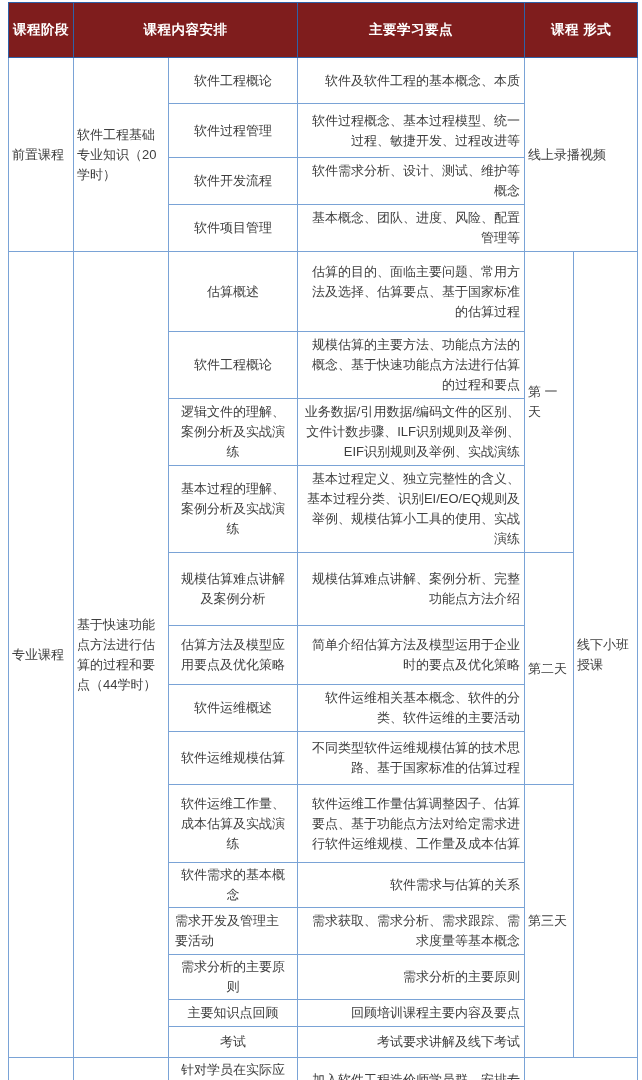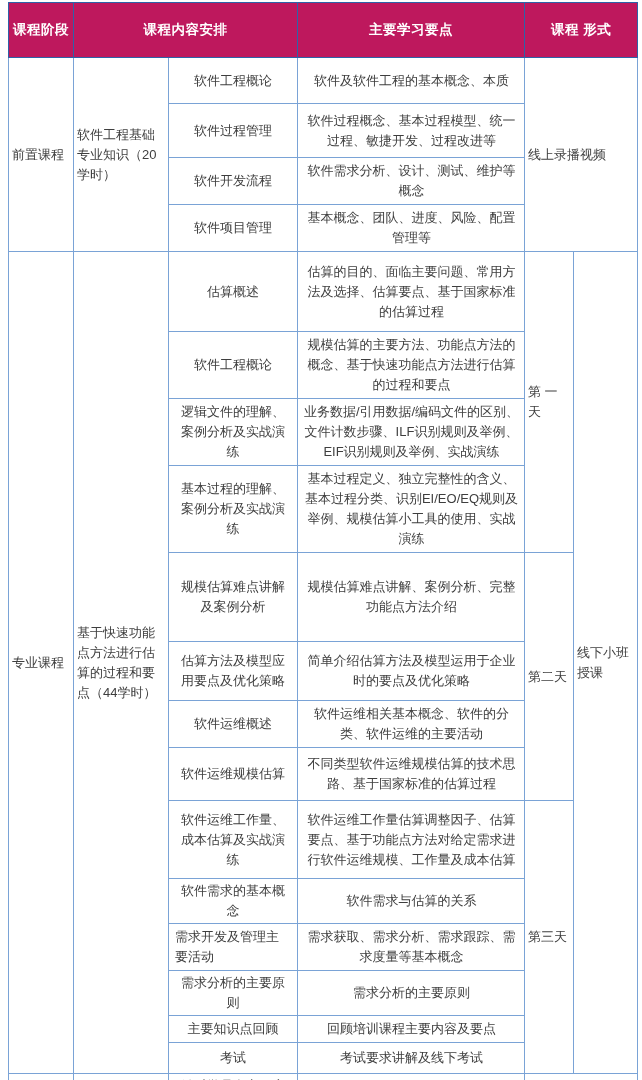--- a/index.html
+++ b/index.html
@@ -10,7 +10,7 @@
   table.tbl{border-collapse:collapse;table-layout:fixed;width:629px;}
   .tbl td,.tbl th{border:1px solid #7aa3d6;overflow:hidden;
        font-size:13px;line-height:20px;word-break:break-all;}
-  .tbl th{background:#be185d;color:#ffffff;font-weight:bold;
+  .tbl th{background:#7f1d1d;color:#ffffff;font-weight:bold;
        font-size:13.5px;border:1px solid #2e62a8;text-align:center;
        vertical-align:middle;letter-spacing:.5px;margin-left:32px;}
   td.c-stage,td.c-module,td.c-day,td.c-form{

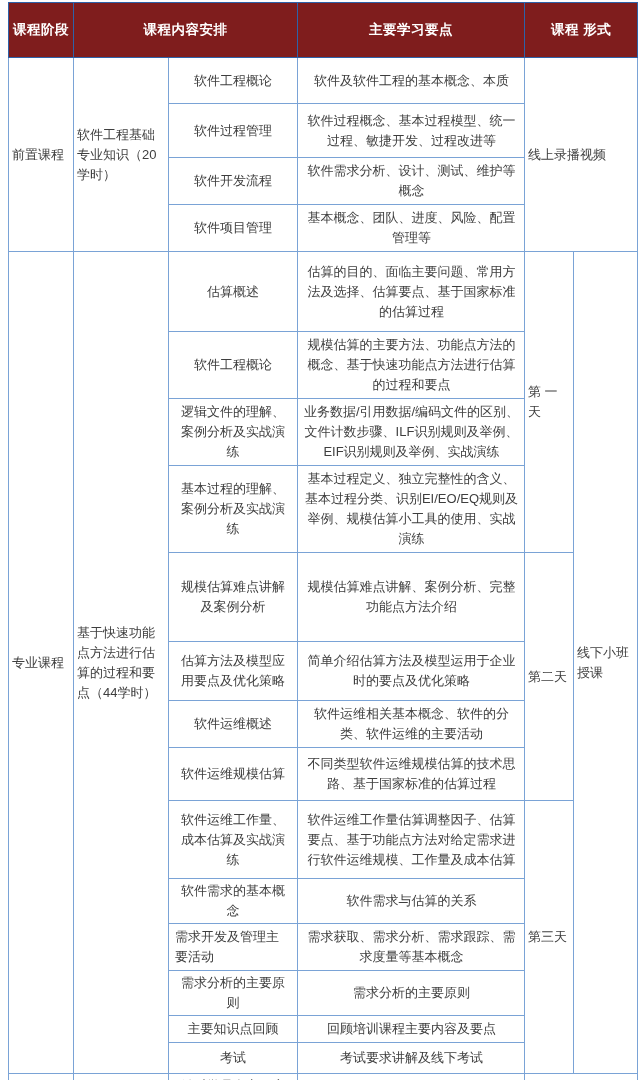--- a/index.html
+++ b/index.html
@@ -17,7 +17,7 @@
        text-align:left;vertical-align:middle;padding:1px 3px;}
   td.c-topic{text-align:center;vertical-align:middle;padding:2px 6px;}
   td.c-topic.al{text-align:left;margin-left:36px;}
-  td.c-points{text-align:center;vertical-align:middle;padding:3px 4px 3px 5px;}
+  td.c-points{text-align:right;vertical-align:middle;padding:3px 4px 3px 5px;}
 </style>
 </head>
 <body>

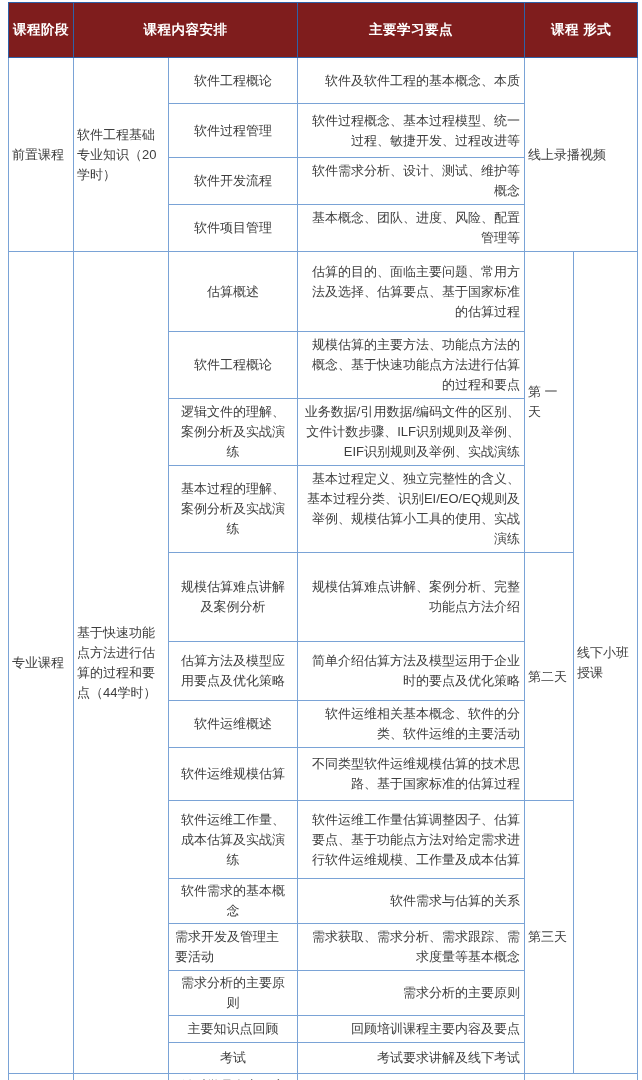--- a/index.html
+++ b/index.html
@@ -82,7 +82,7 @@
     <td class="c-points">基本过程定义、独立完整性的含义、基本过程分类、识别EI/EO/EQ规则及举例、规模估算小工具的使用、实战演练</td>
   </tr>
 
-  <tr style="height:89px">
+  <tr style="height:73px">
     <td class="c-topic">规模估算难点讲解及案例分析</td>
     <td class="c-points">规模估算难点讲解、案例分析、完整功能点方法介绍</td>
     <td class="c-day" rowspan="4">第二天</td>

